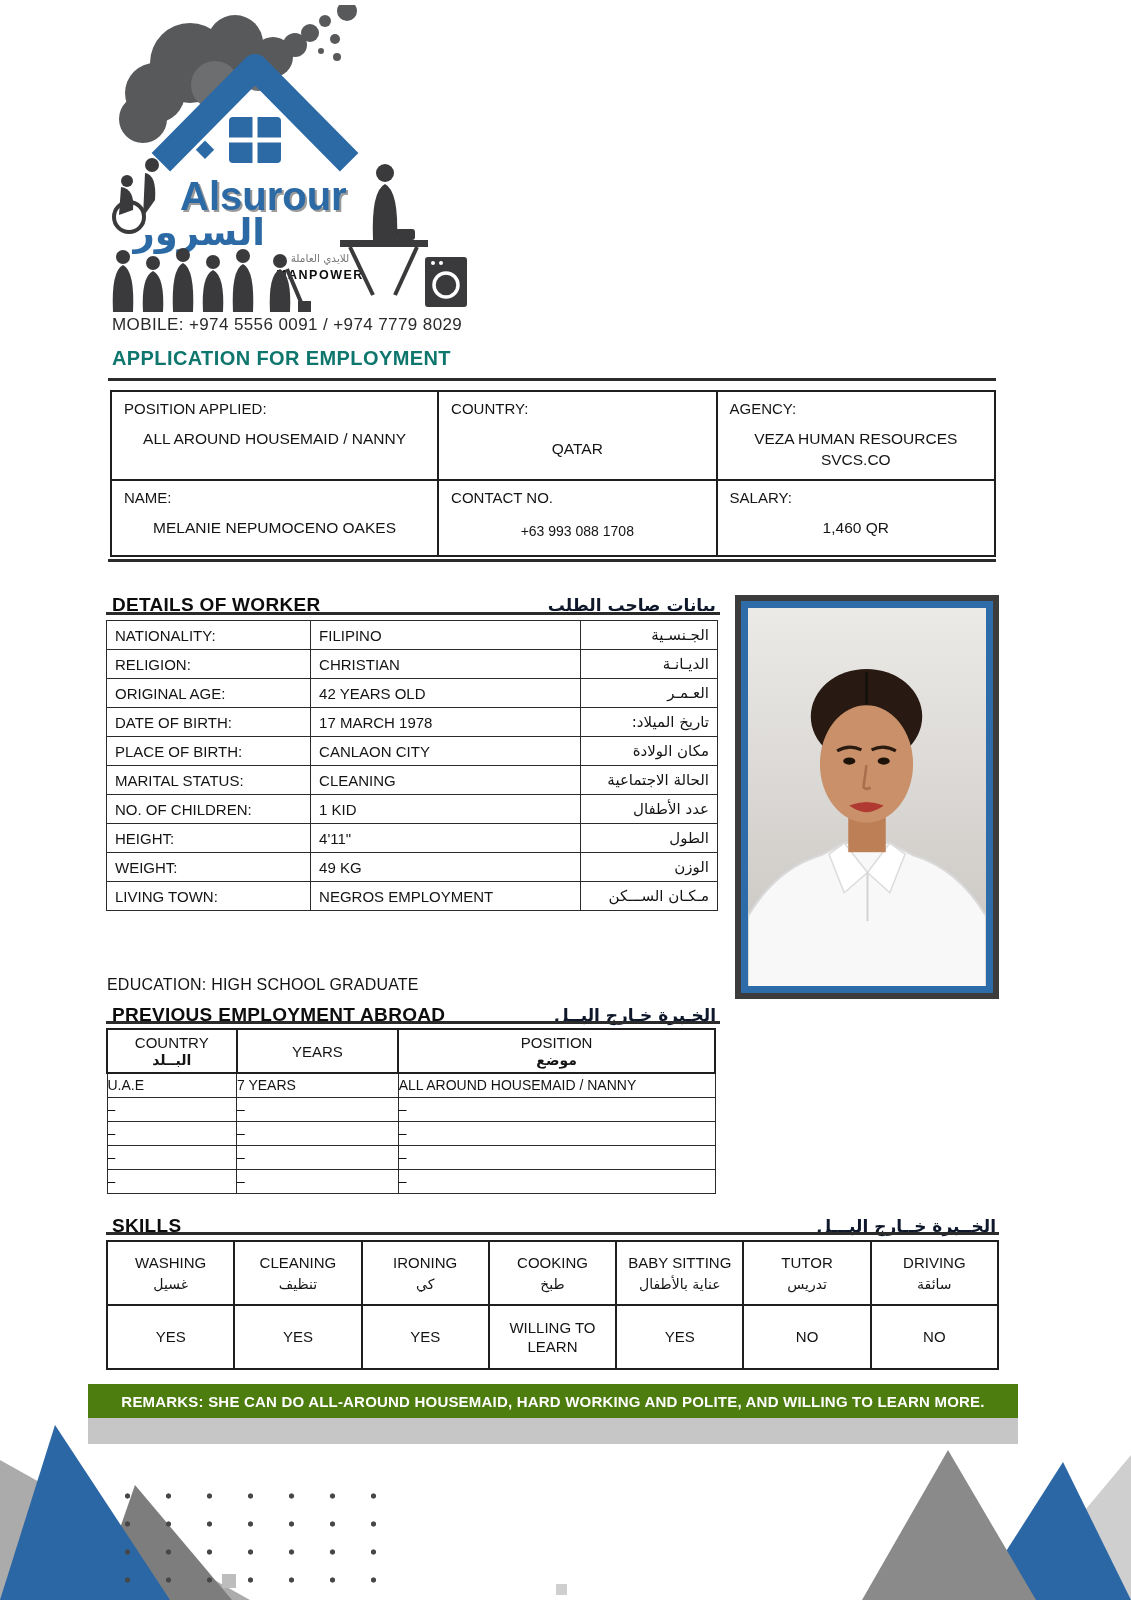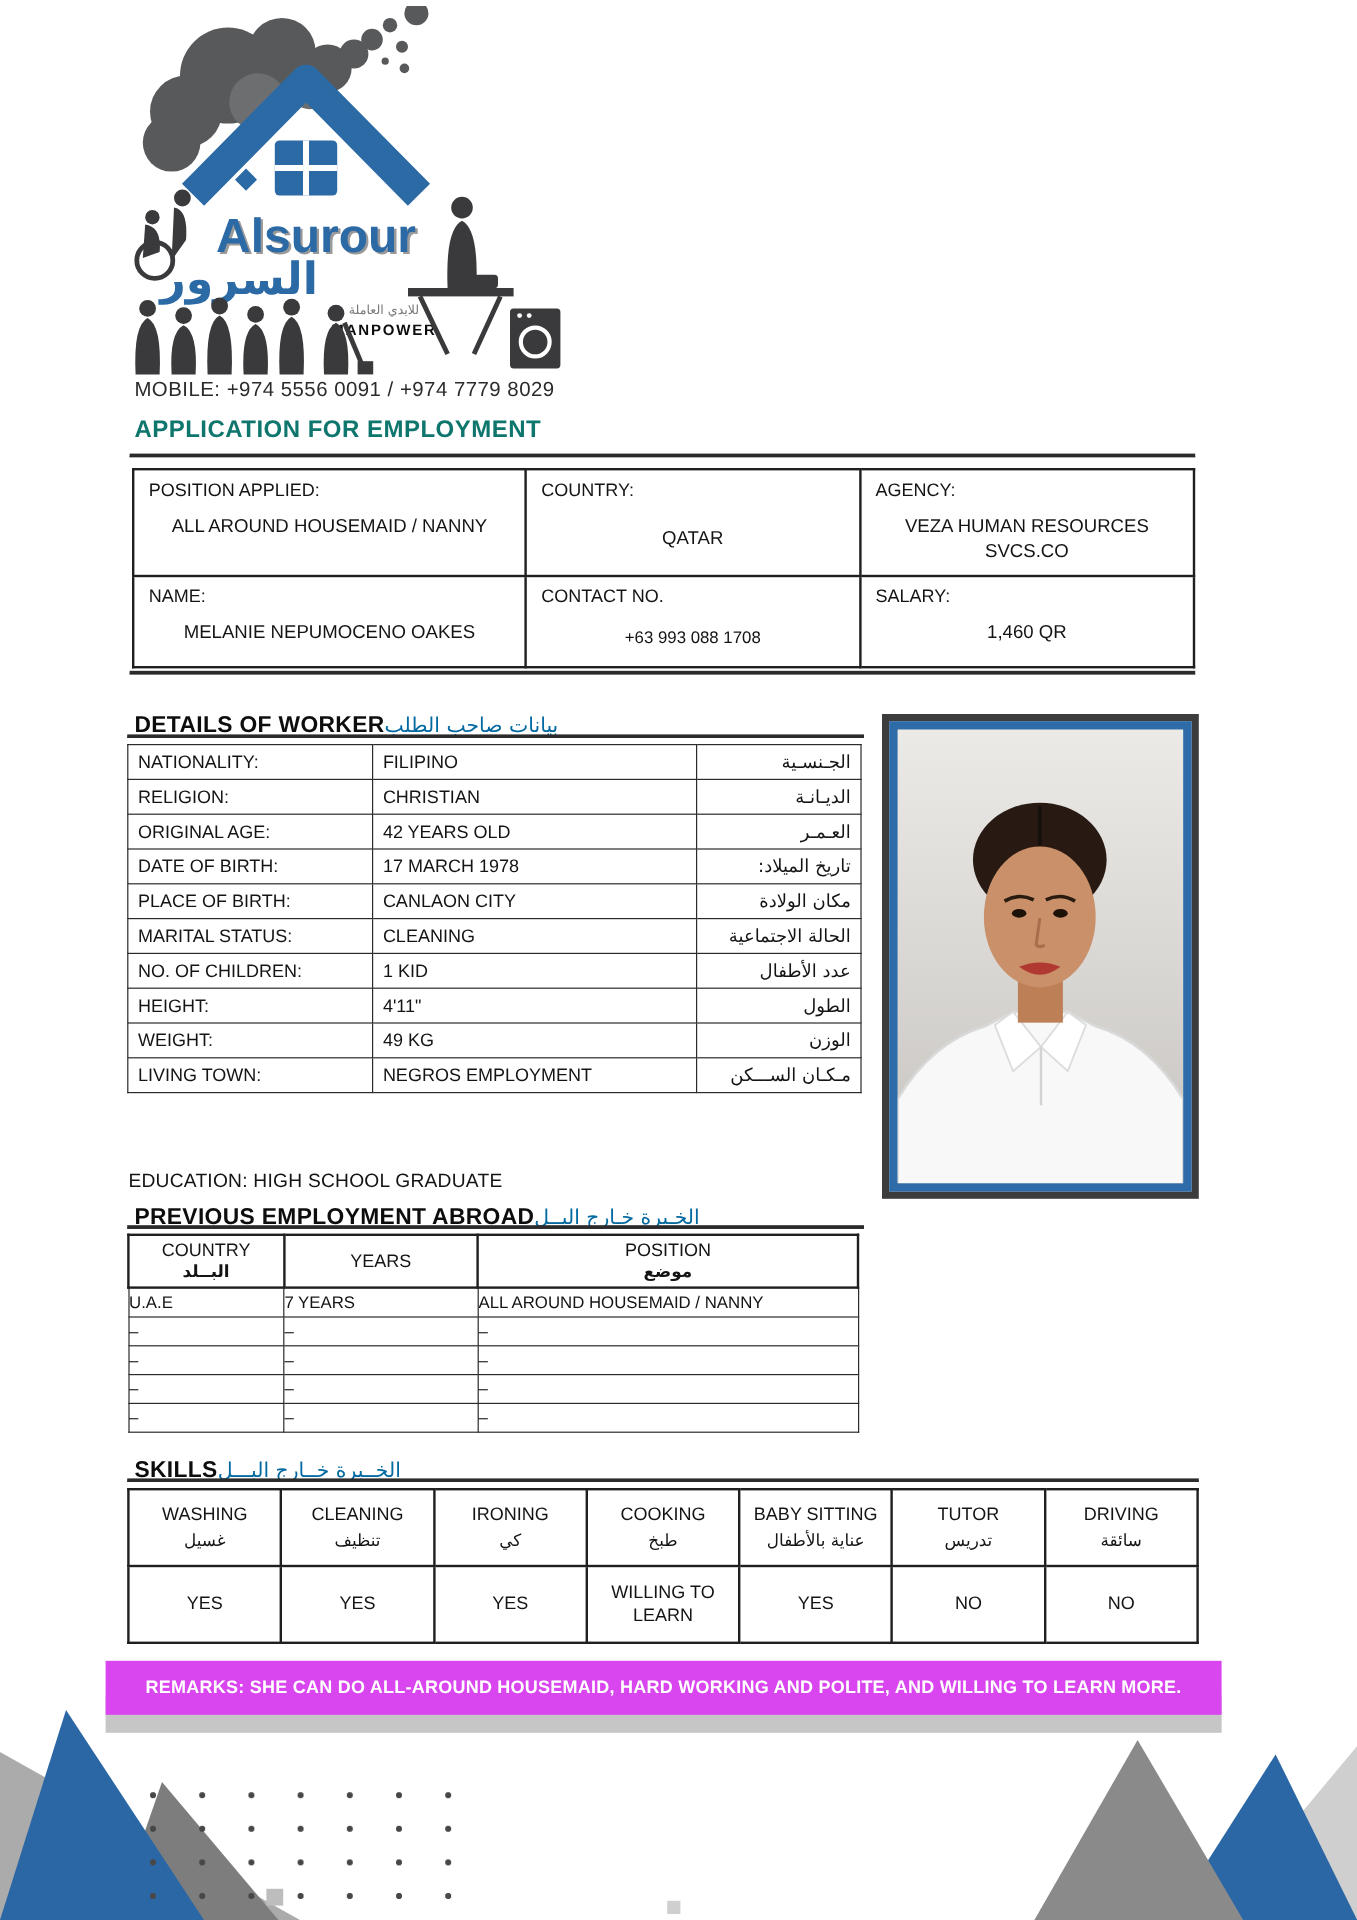--- a/index.html
+++ b/index.html
@@ -41,7 +41,7 @@
   .cell-value{text-align:center;font-size:15.5px;margin-top:12px;color:#141414;line-height:1.35;}
 
   
-  .sec-head{position:absolute;display:flex;justify-content:flex-start;align-items:baseline;z-index:1;}
+  .sec-head{position:absolute;display:flex;justify-content:space-between;align-items:baseline;z-index:1;}
   .sec-title{font-size:19px;font-weight:bold;color:#0d0d0d;letter-spacing:.3px;}
   .sec-title-ar{font-size:17px;font-weight:normal;color:#0369a1;font-family:"DejaVu Sans",sans-serif;direction:rtl;margin-top:11px;}
   .head-details{left:112px;top:584px;width:604px;}

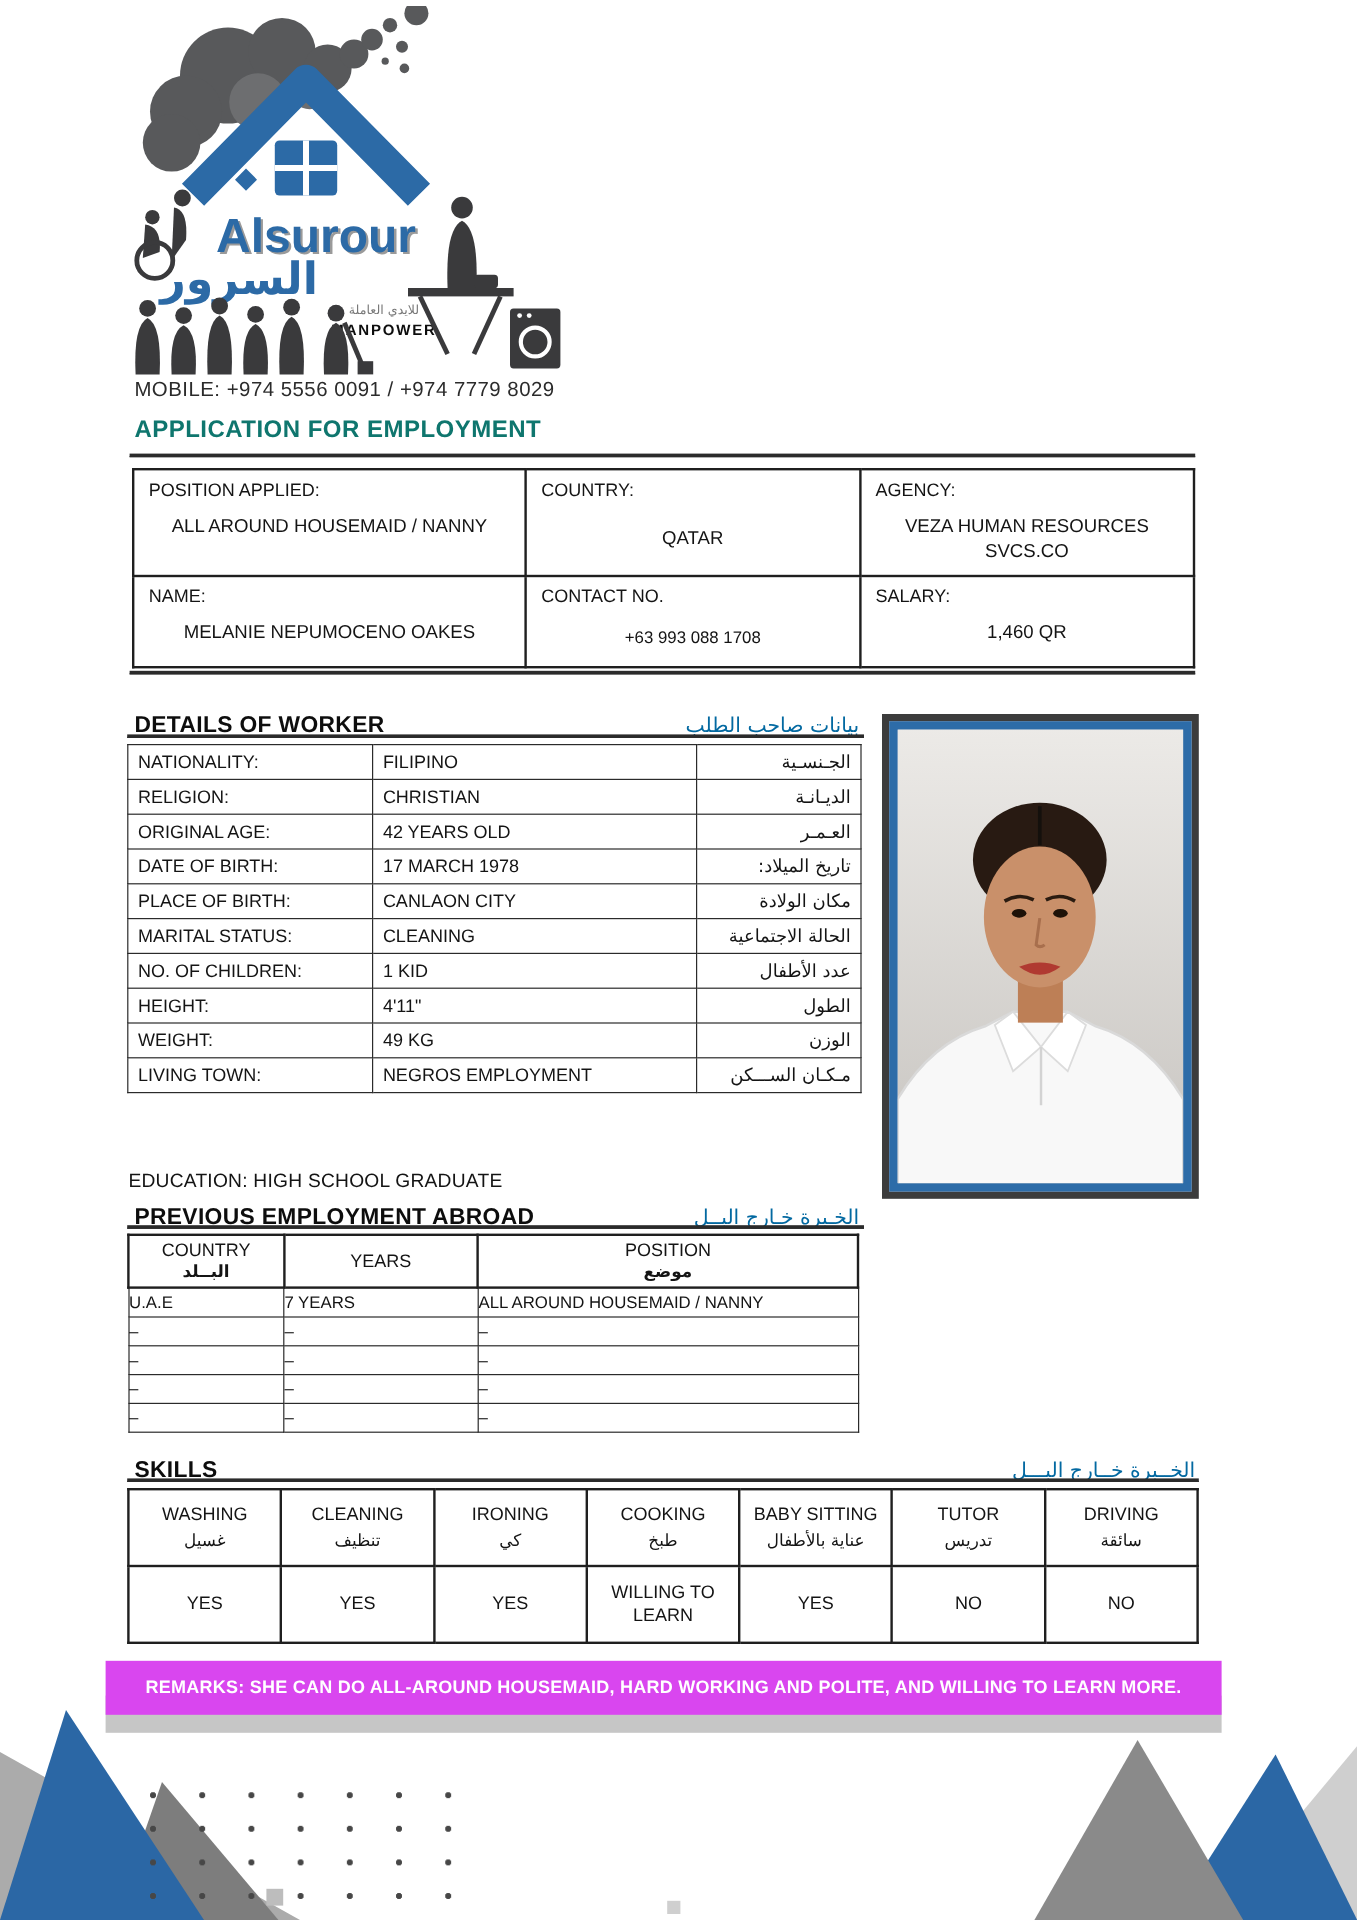--- a/index.html
+++ b/index.html
@@ -43,7 +43,7 @@
   
   .sec-head{position:absolute;display:flex;justify-content:space-between;align-items:baseline;z-index:1;}
   .sec-title{font-size:19px;font-weight:bold;color:#0d0d0d;letter-spacing:.3px;}
-  .sec-title-ar{font-size:17px;font-weight:normal;color:#0369a1;font-family:"DejaVu Sans",sans-serif;direction:rtl;margin-top:11px;}
+  .sec-title-ar{font-size:17px;font-weight:bold;color:#0f172a;font-family:"DejaVu Sans",sans-serif;direction:rtl;margin-top:11px;}
   .head-details{left:112px;top:584px;width:604px;}
   .head-emp{left:112px;top:994px;width:604px;}
   .head-skills{left:112px;top:1205px;width:884px;}

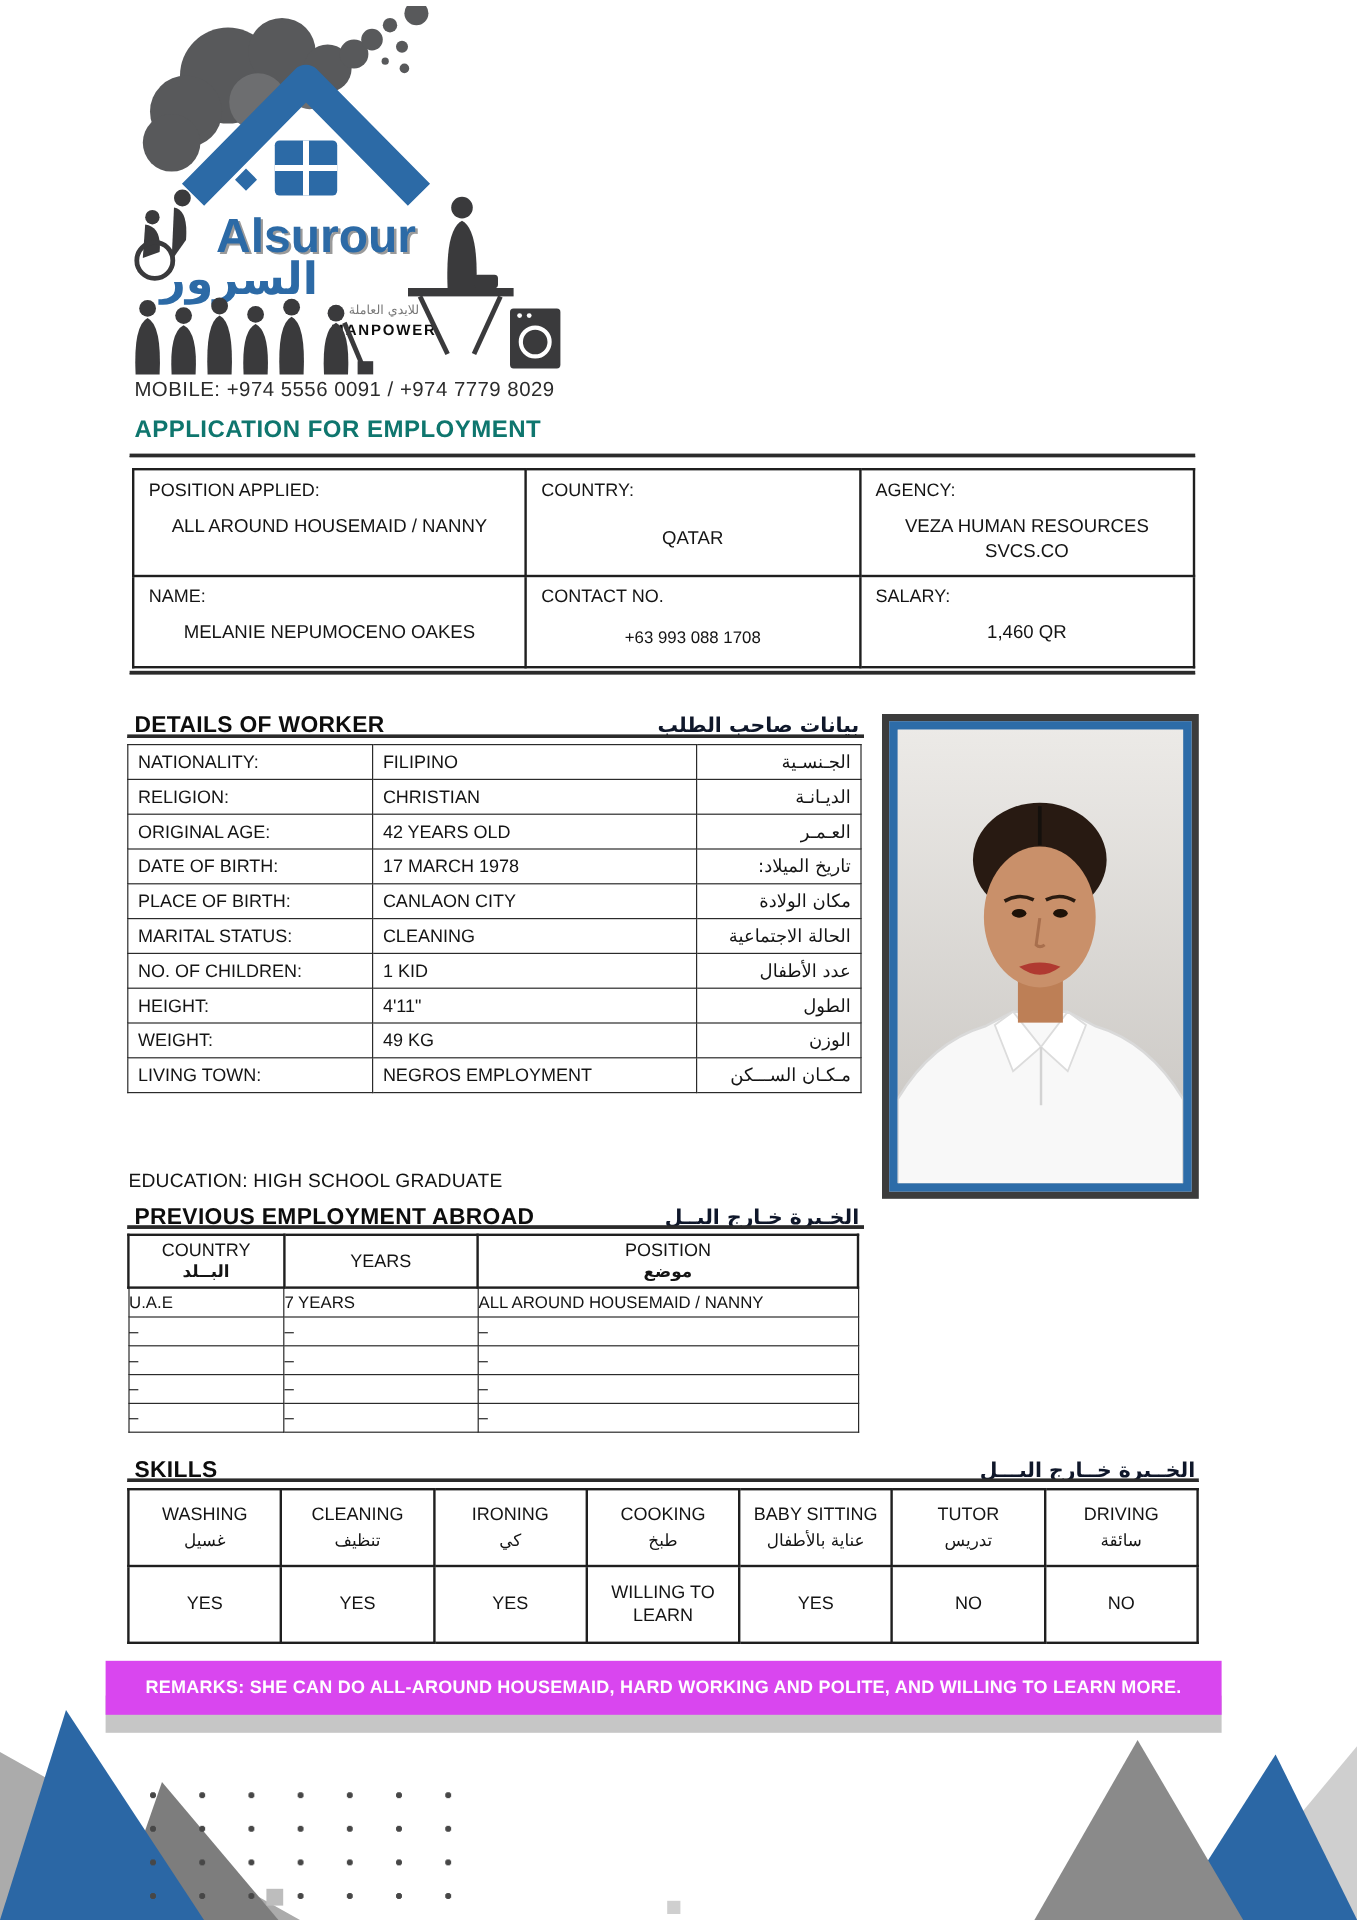--- a/index.html
+++ b/index.html
@@ -81,7 +81,7 @@
 
   
   .remarks-bar{
-    position:absolute;left:88px;top:1384px;width:930px;height:45px;background:#d946ef;color:#fff;
+    position:absolute;left:88px;top:1384px;width:930px;height:34px;background:#4d7c0f;color:#fff;
     display:flex;align-items:center;justify-content:center;font-weight:bold;font-size:15px;letter-spacing:.2px;z-index:2;
   }
   .gray-bar{position:absolute;left:88px;top:1413px;width:930px;height:31px;background:#c6c6c6;z-index:1;}

